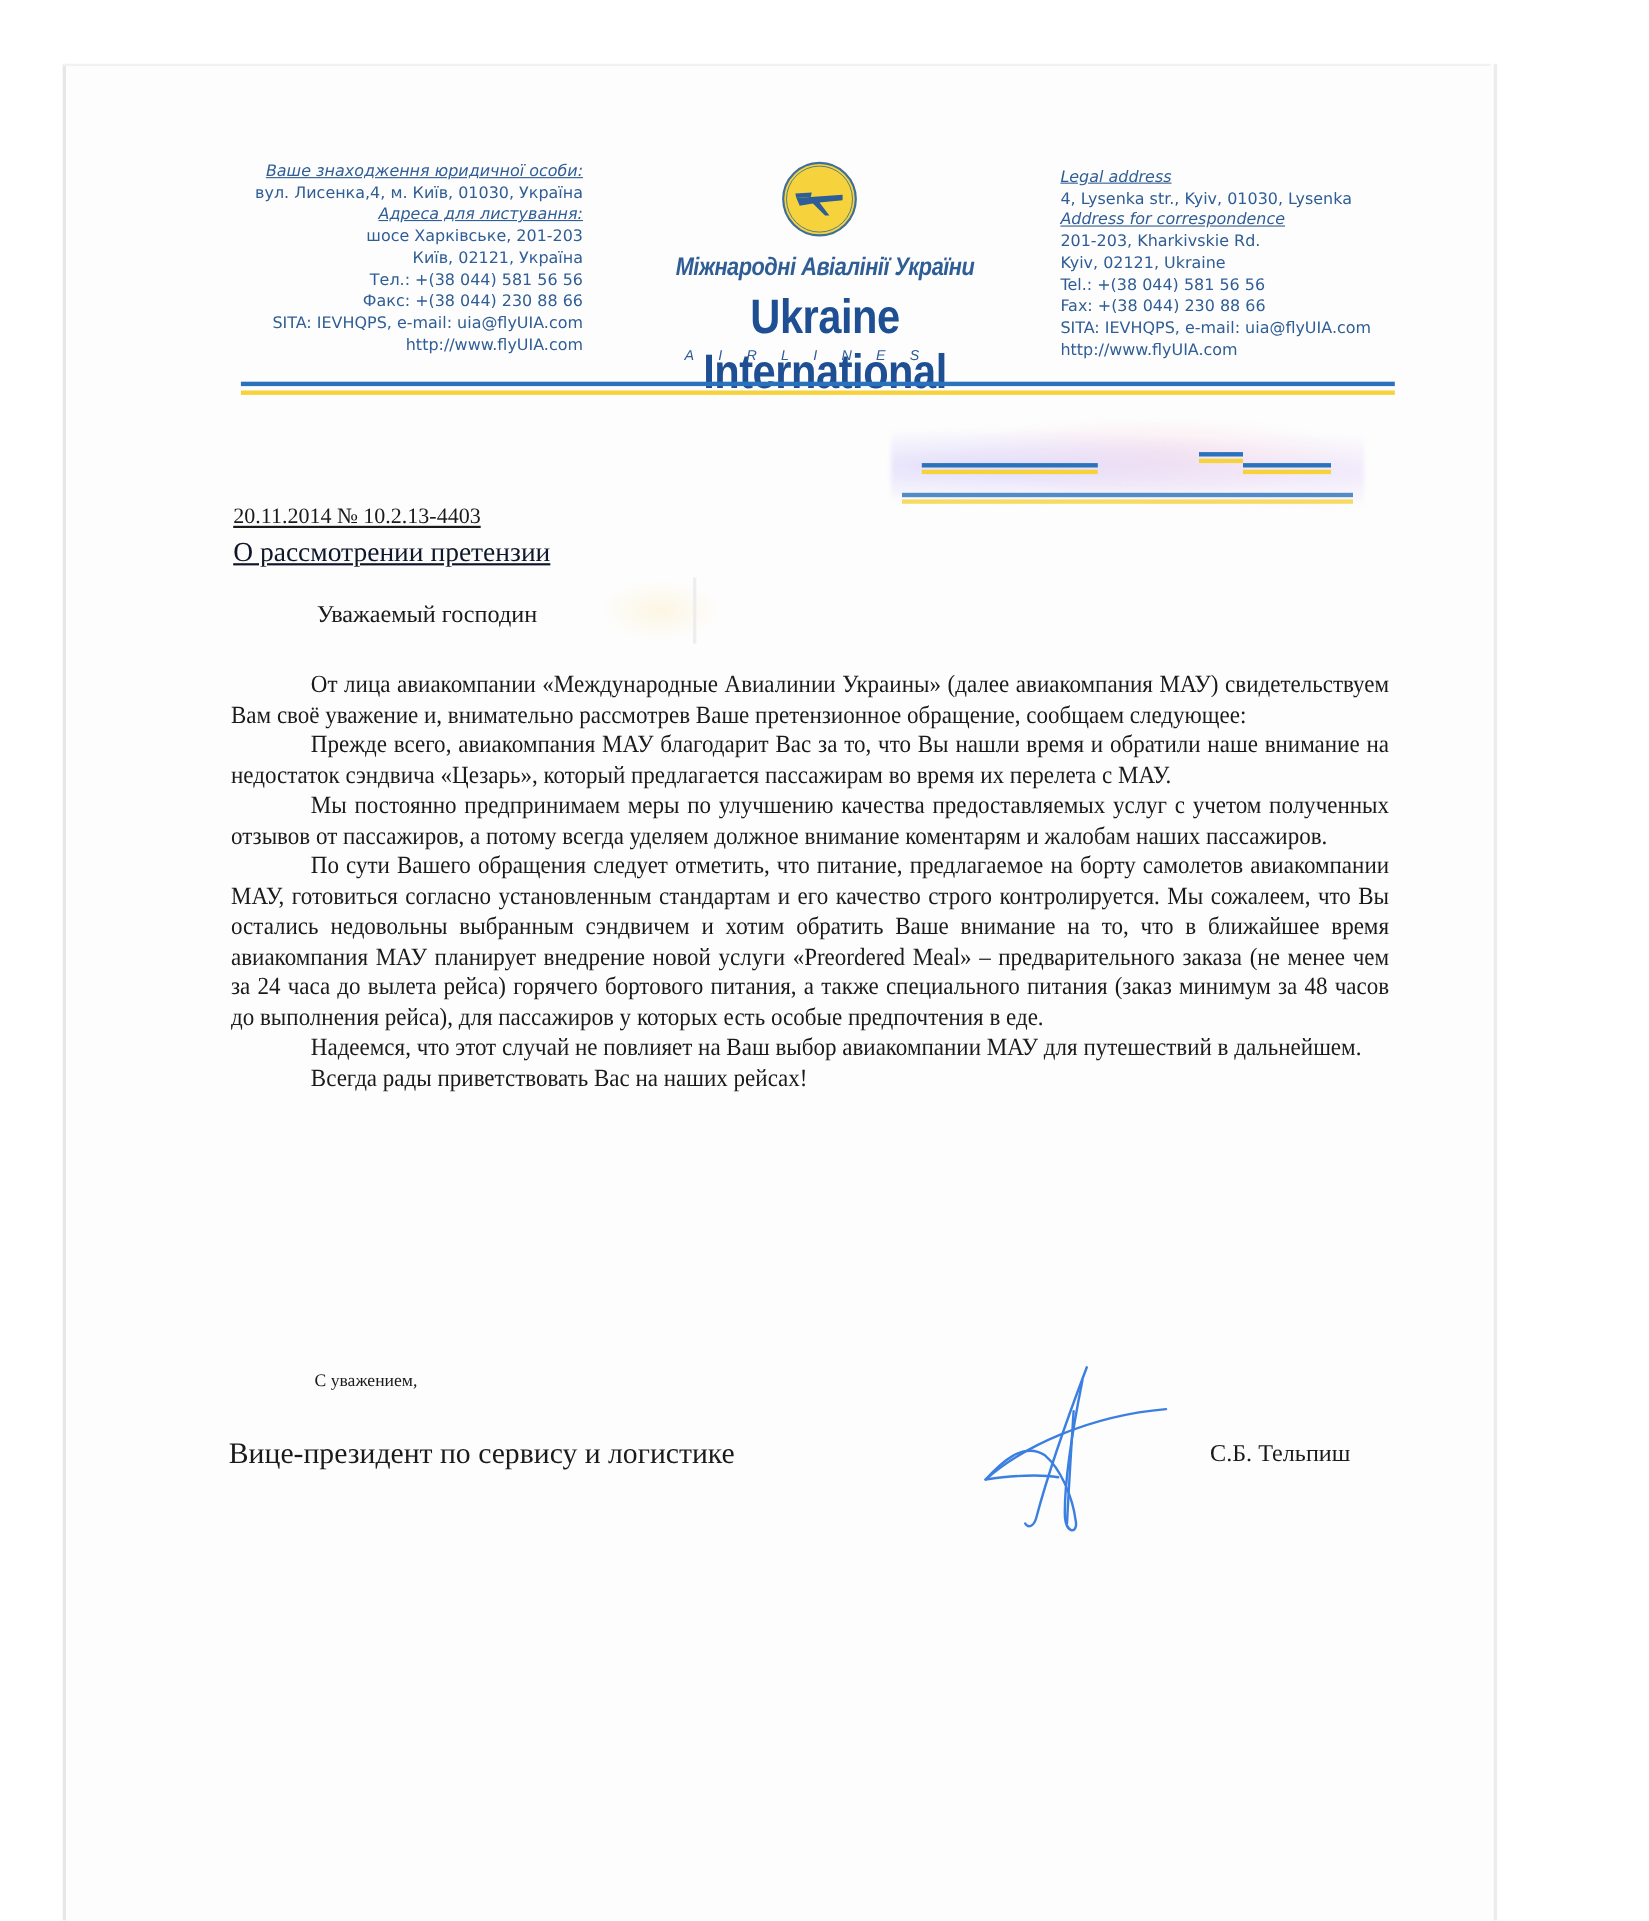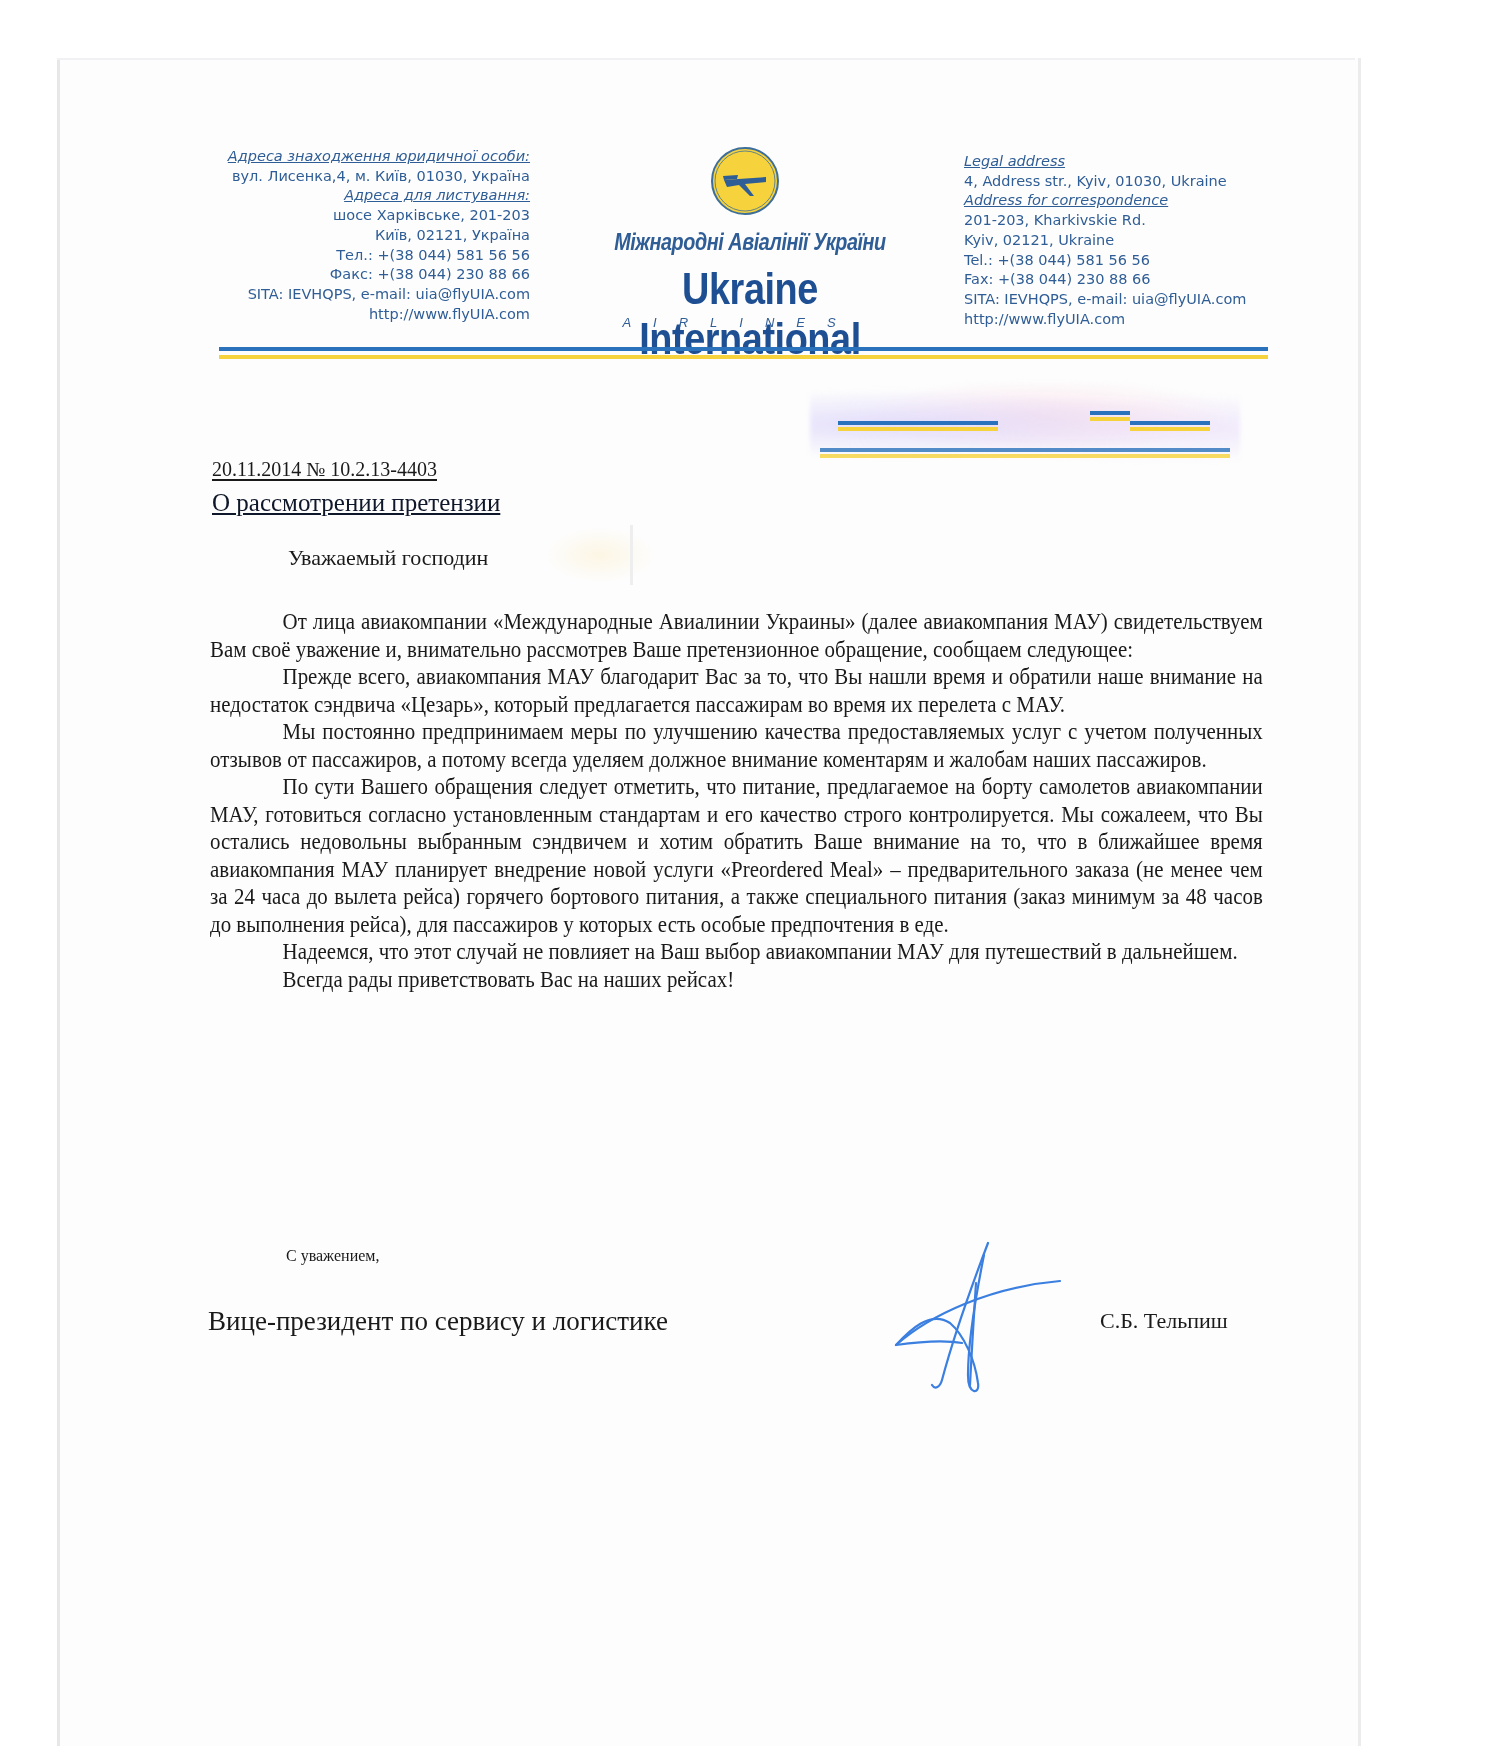--- a/index.html
+++ b/index.html
@@ -78,7 +78,7 @@
 <div class="sheet-top"></div>
 
 <div class="hdr-text hdr-left">
-  <div class="lbl">Адреса знаходження юридичної особи:</div>
+  <div class="lbl">Ваше знаходження юридичної особи:</div>
   <div>вул. Лисенка,4, м. Київ, 01030, Україна</div>
   <div class="lbl">Адреса для листування:</div>
   <div>шосе Харківське, 201-203</div>

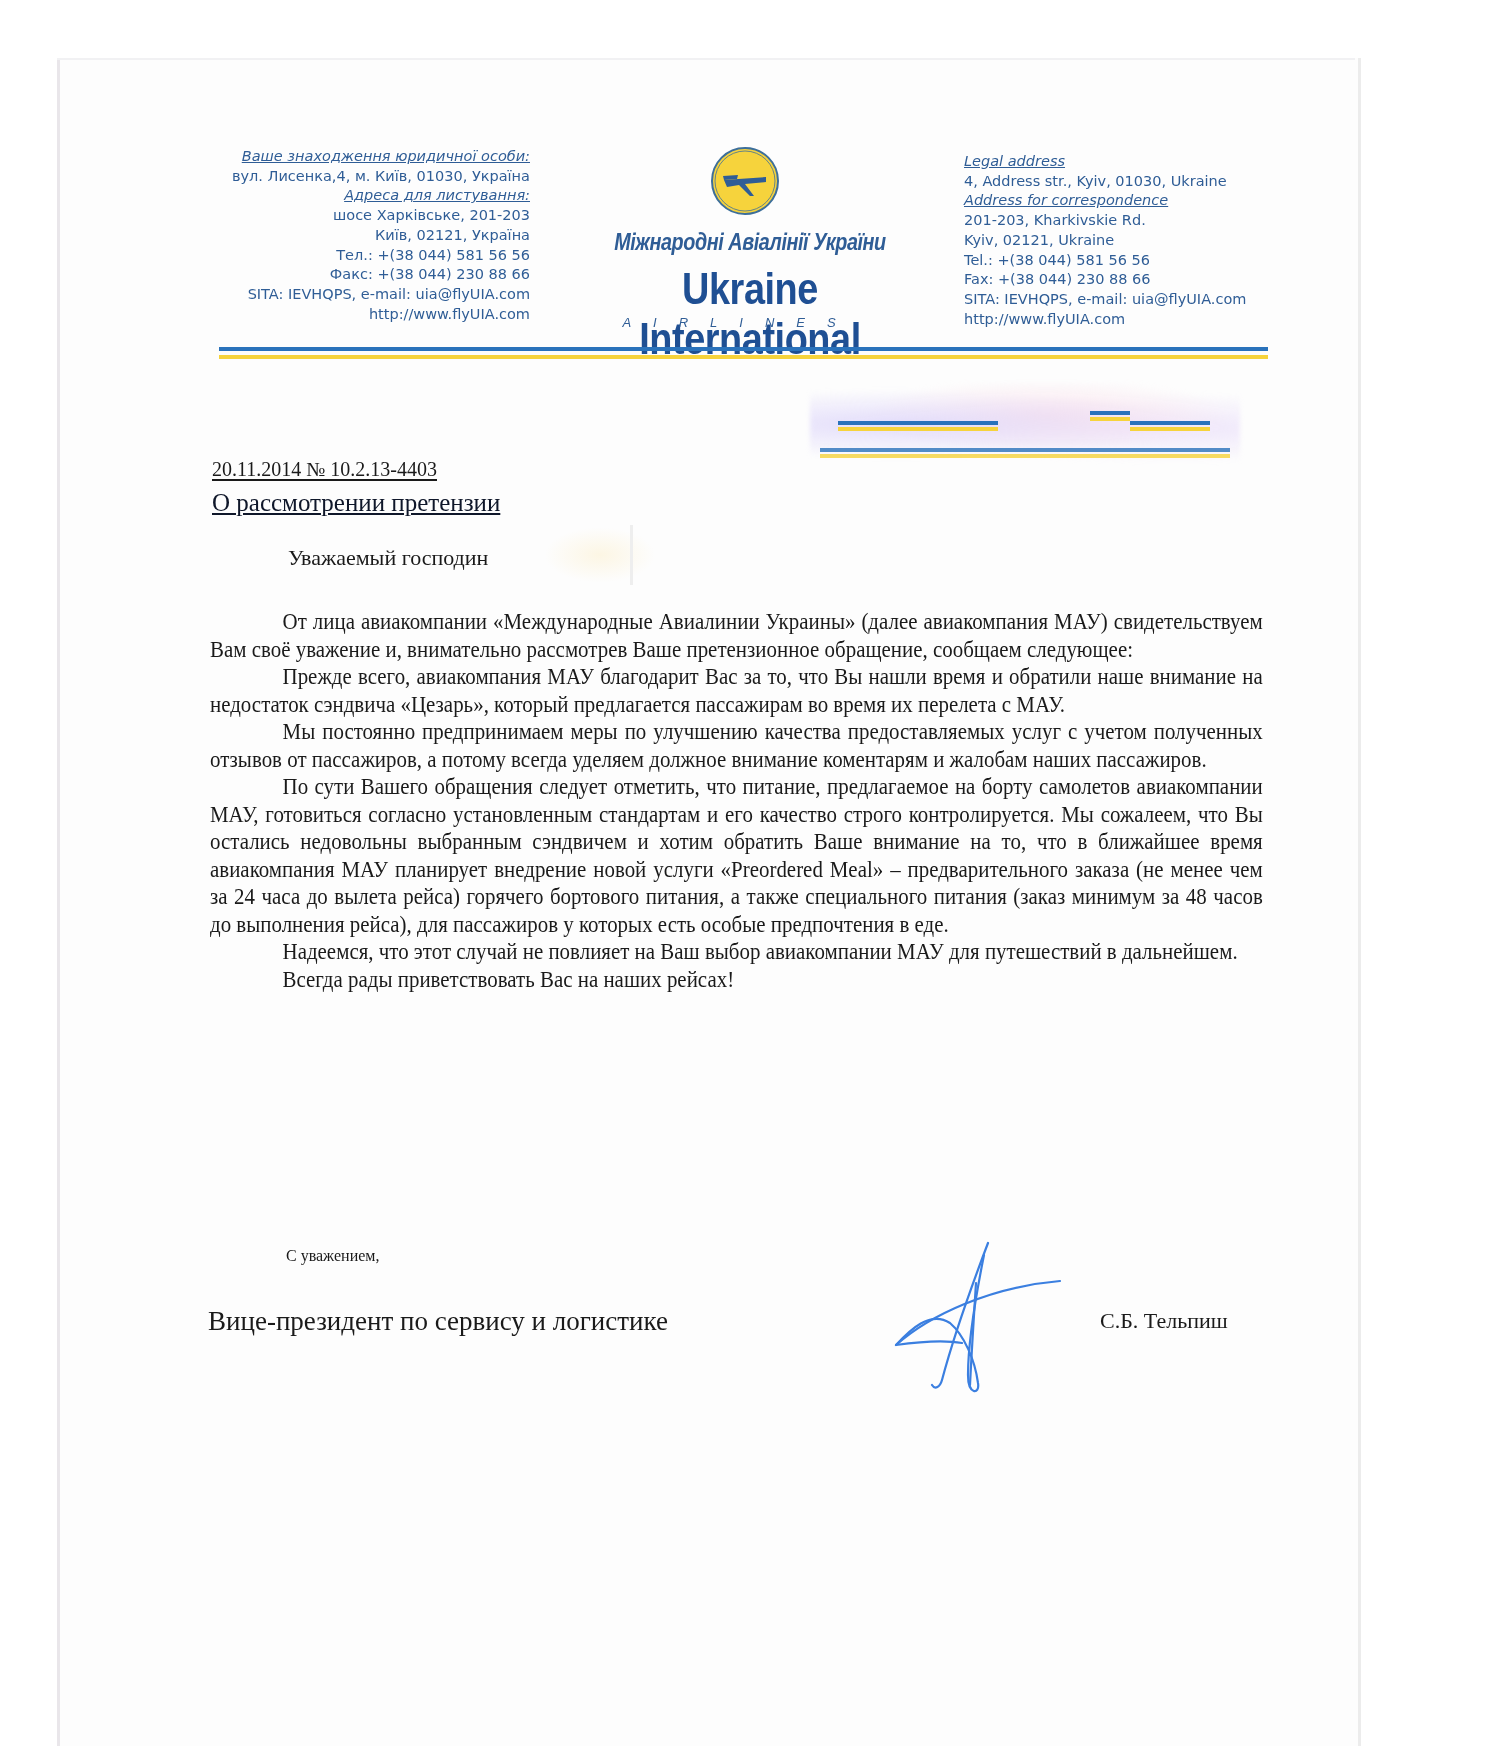--- a/index.html
+++ b/index.html
@@ -101,7 +101,7 @@
 
 <div class="hdr-text hdr-right">
   <div class="lbl">Legal address</div>
-  <div>4, Address str., Kyiv, 01030, Ukraine</div>
+  <div>4, Lysenka str., Kyiv, 01030, Lysenka</div>
   <div class="lbl">Address for correspondence</div>
   <div>201-203, Kharkivskie Rd.</div>
   <div>Kyiv, 02121, Ukraine</div>

